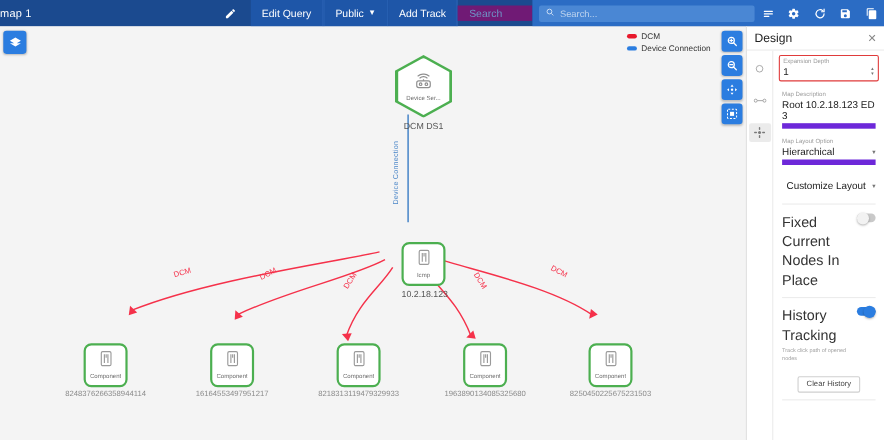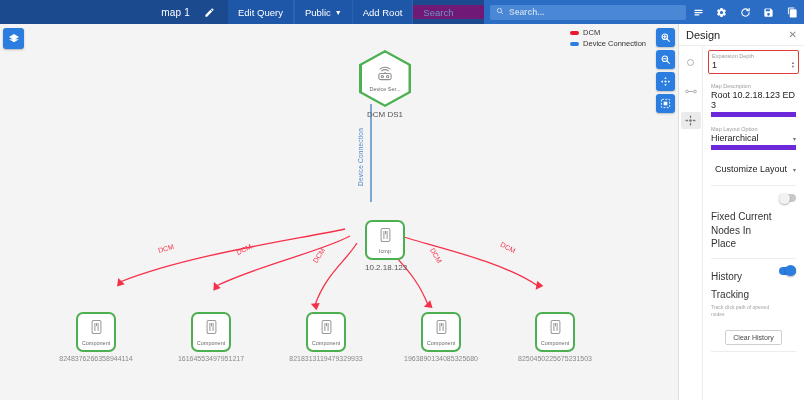--- a/index.html
+++ b/index.html
@@ -17,8 +17,8 @@
     background: #1b4a8f; display: flex; align-items: center;
   }
   .tb-title {
-    color: #ffffff; font-size: 10px; padding-left: 10px;
-    width: 190px; letter-spacing: .2px; text-align: right;
+    color: #ffffff; font-size: 10px; 
+    width: 190px; letter-spacing: .2px;
   }
   .tb-pencil {
     width: 38px; height: 24px; display: flex; align-items: center;

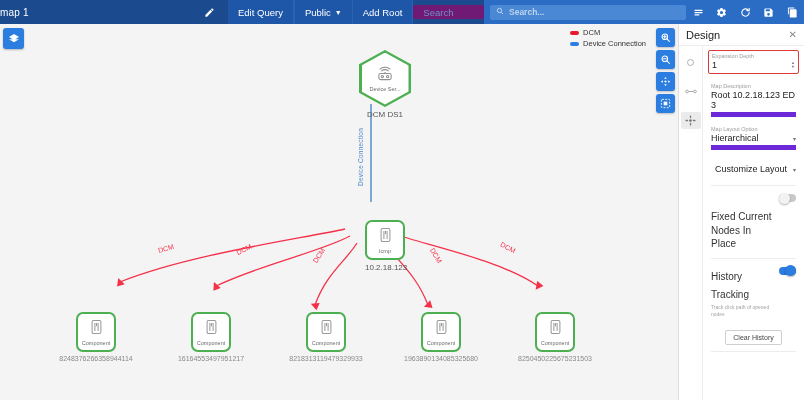--- a/index.html
+++ b/index.html
@@ -201,7 +201,7 @@
       <span class="caret">▼</span>
     </div>
     <div class="tb-seg">
-      <span>Add Root</span>
+      <span>Add Track</span>
     </div>
     <div class="tb-search-left">
       <span>Search</span>

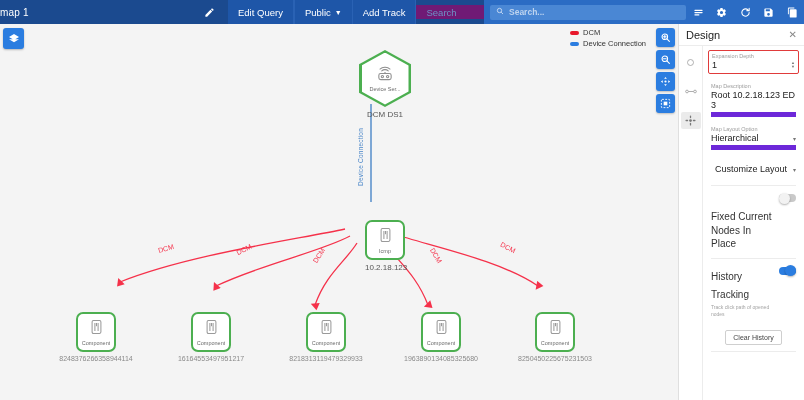--- a/index.html
+++ b/index.html
@@ -43,7 +43,7 @@
     margin-left: 6px; width: 200px; height: 15px;
     background: #4a87d4; border-radius: 2px;
     display: flex; align-items: center; gap: 5px; padding: 0 6px;
-    color: #bed4ef; font-size: 8.5px; font-weight: bold;
+    color: #bed4ef; font-size: 8.5px;
   }
   .tb-icn {
     width: 24px; height: 24px; display: flex; align-items: center;

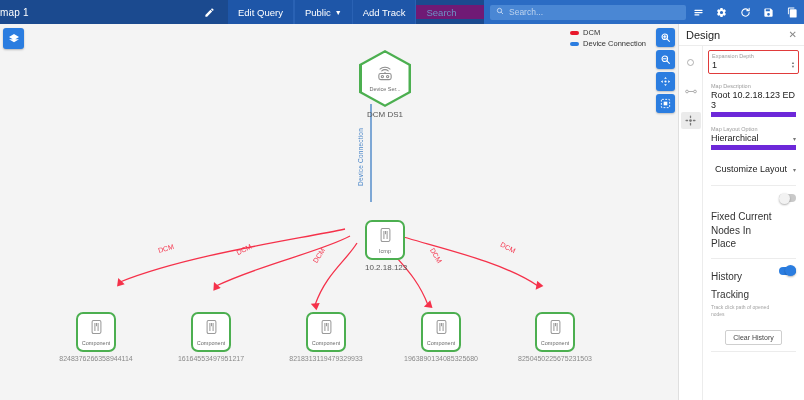--- a/index.html
+++ b/index.html
@@ -160,7 +160,7 @@
     display: flex; align-items: flex-start; justify-content: space-between;
     gap: 6px;
   }
-  .panel-row-label { font-size: 10px; color: #333; line-height: 1.35; margin-top: 17px; }
+  .panel-row-label { font-size: 13px; color: #333; line-height: 1.35; }
   .panel-sub { font-size: 5px; color: #a3a3a3; line-height: 1.4; margin-top: 2px; }
   .toggle {
     width: 17px; height: 8px; border-radius: 4px; background: #c9c9c9;

